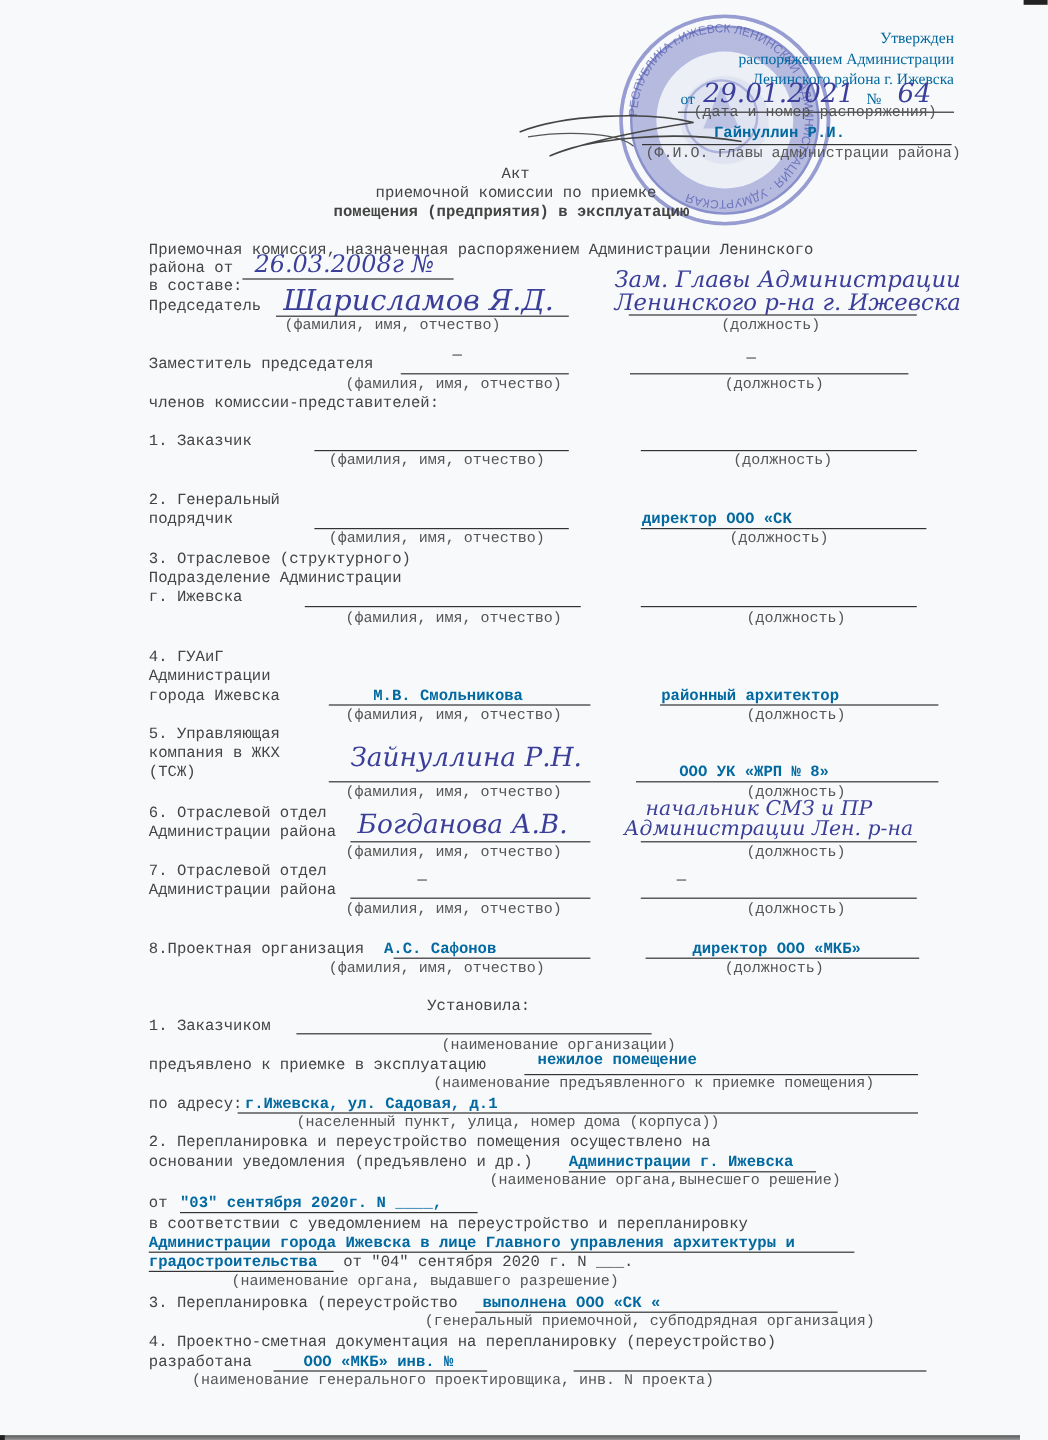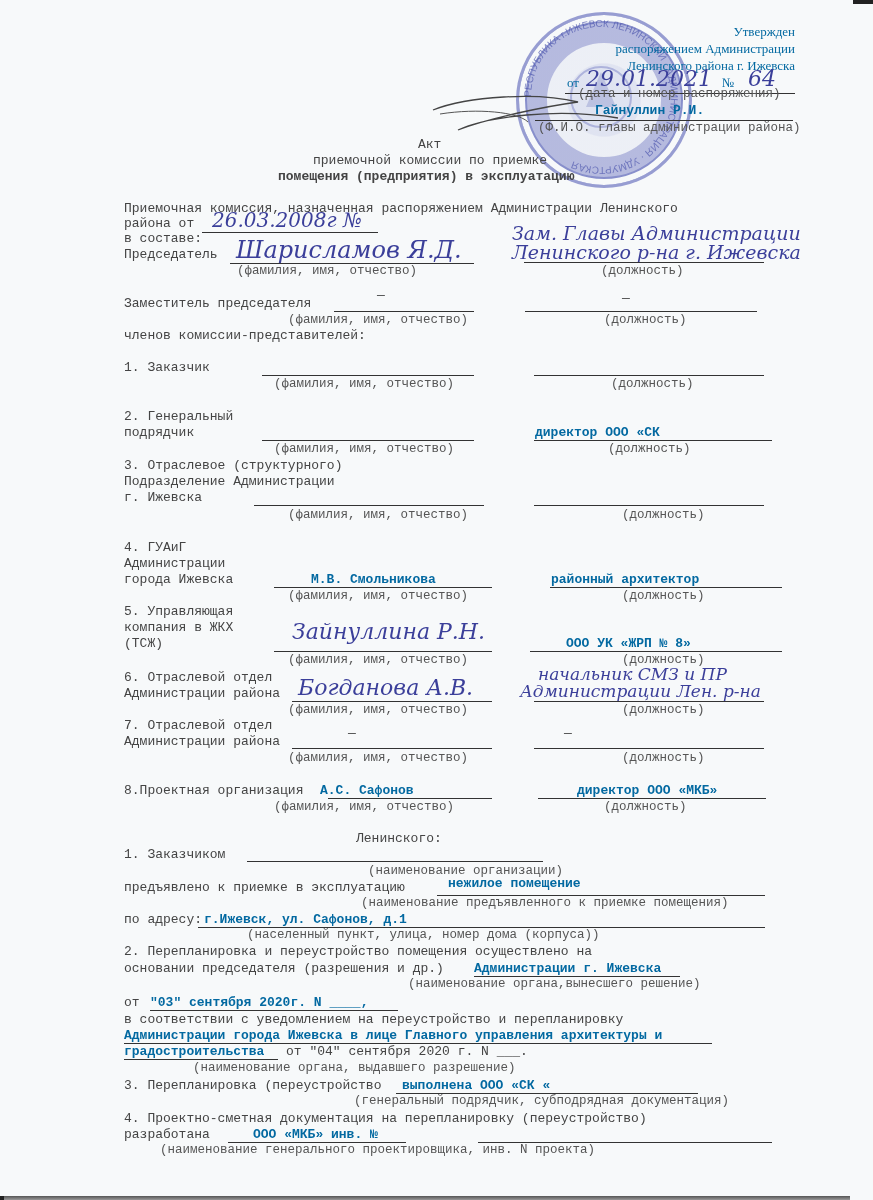--- a/index.html
+++ b/index.html
@@ -164,7 +164,7 @@
 <div class="line" style="left:538px;top:798px;width:228px;"></div>
 <div class="abs cap" style="left:604px;top:800px;">(должность)</div>
 
-<div class="abs mono" style="left:356px;top:831px;">Ленинского:</div>
+<div class="abs mono" style="left:356px;top:831px;">Установила:</div>
 
 <div class="abs mono" style="left:124px;top:847px;">1. Заказчиком</div>
 <div class="line" style="left:247px;top:861px;width:296px;"></div>

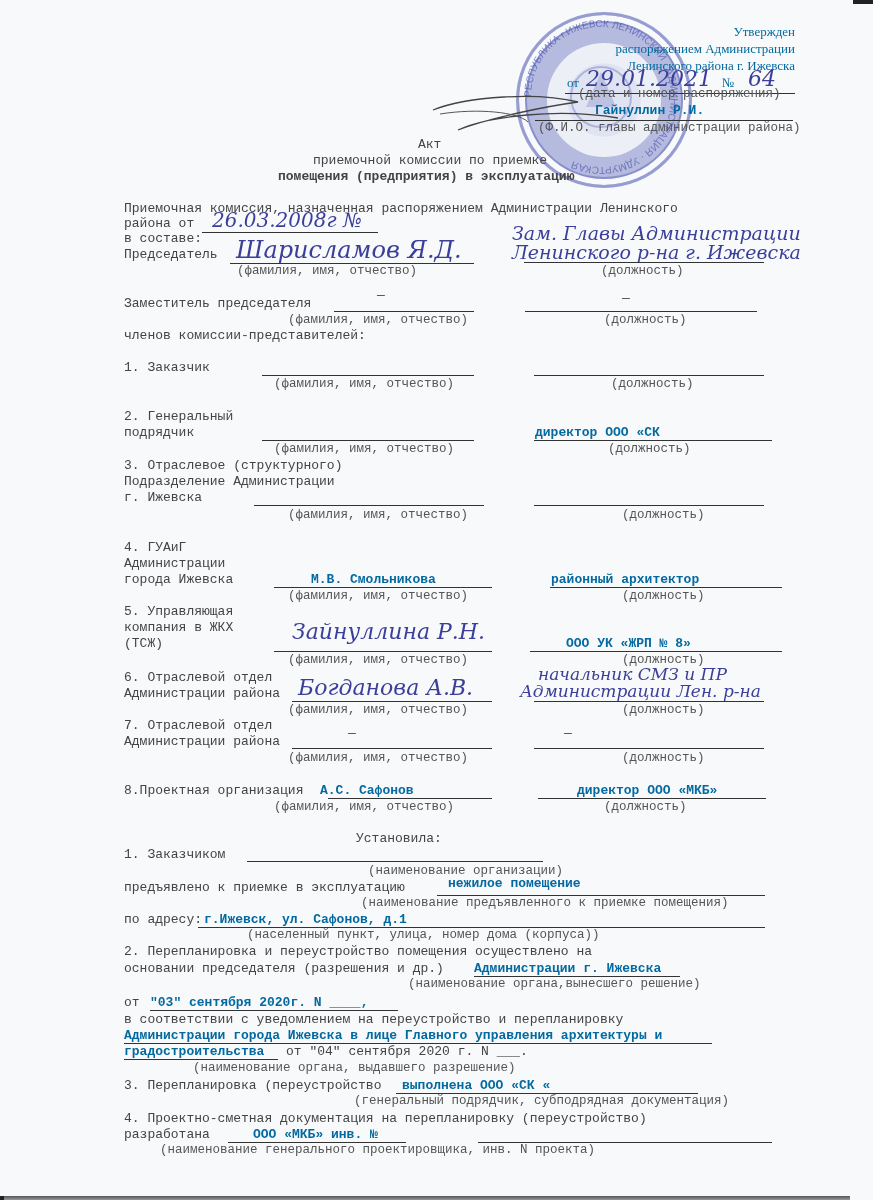--- a/index.html
+++ b/index.html
@@ -176,7 +176,7 @@
 <div class="abs cap" style="left:361px;top:896px;">(наименование предъявленного к приемке помещения)</div>
 
 <div class="abs mono" style="left:124px;top:912px;">по адресу:</div>
-<div class="abs mono bold" style="left:204px;top:912px;">г.Ижевск, ул. Сафонов, д.1</div>
+<div class="abs mono bold" style="left:204px;top:912px;">г.Ижевска, ул. Садовая, д.1</div>
 <div class="line" style="left:198px;top:927px;width:567px;"></div>
 <div class="abs cap" style="left:247px;top:928px;">(населенный пункт, улица, номер дома (корпуса))</div>
 

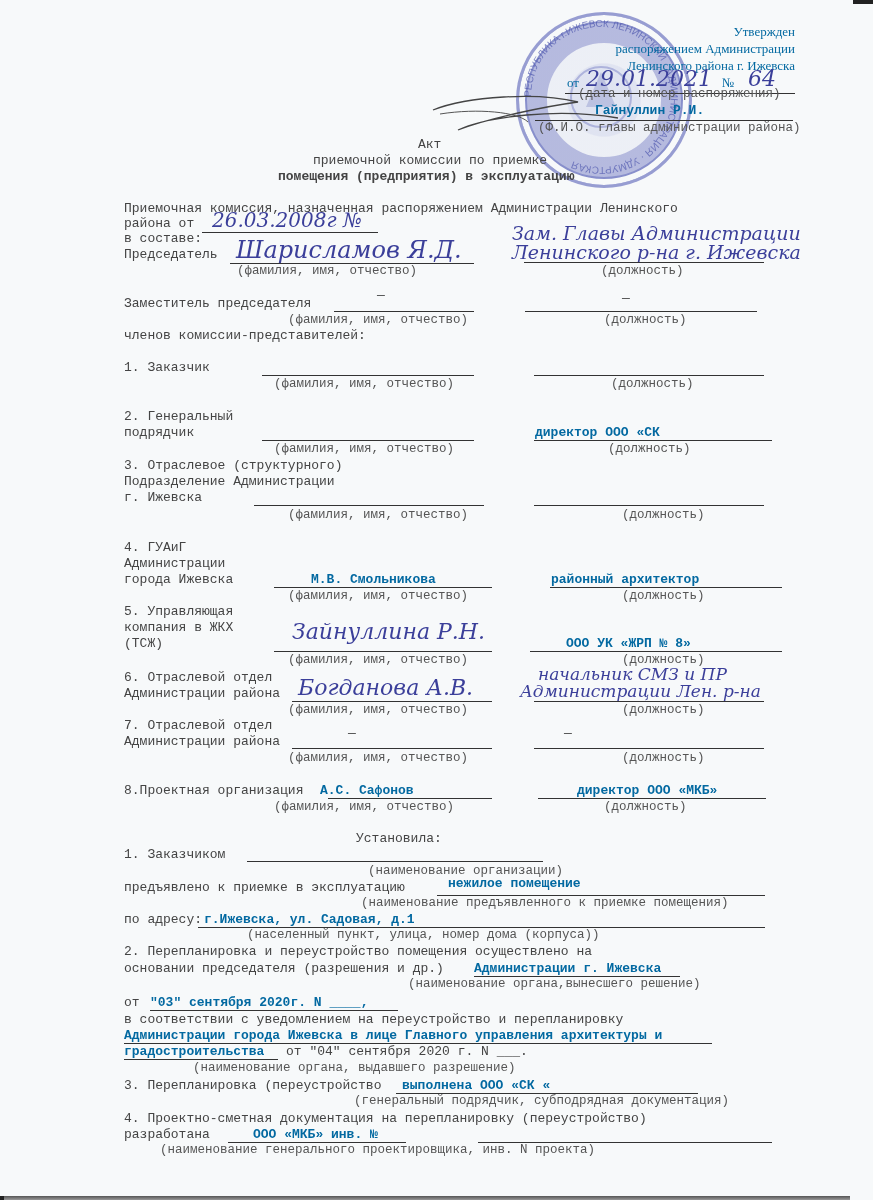--- a/index.html
+++ b/index.html
@@ -181,7 +181,7 @@
 <div class="abs cap" style="left:247px;top:928px;">(населенный пункт, улица, номер дома (корпуса))</div>
 
 <div class="abs mono" style="left:124px;top:944px;">2. Перепланировка  и  переустройство   помещения  осуществлено  на</div>
-<div class="abs mono" style="left:124px;top:961px;">основании председателя (разрешения и др.)</div>
+<div class="abs mono" style="left:124px;top:961px;">основании уведомления (предъявлено и др.)</div>
 <div class="abs mono bold" style="left:474px;top:961px;">Администрации г. Ижевска</div>
 <div class="line" style="left:474px;top:976px;width:206px;"></div>
 <div class="abs cap" style="left:408px;top:977px;">(наименование органа,вынесшего решение)</div>

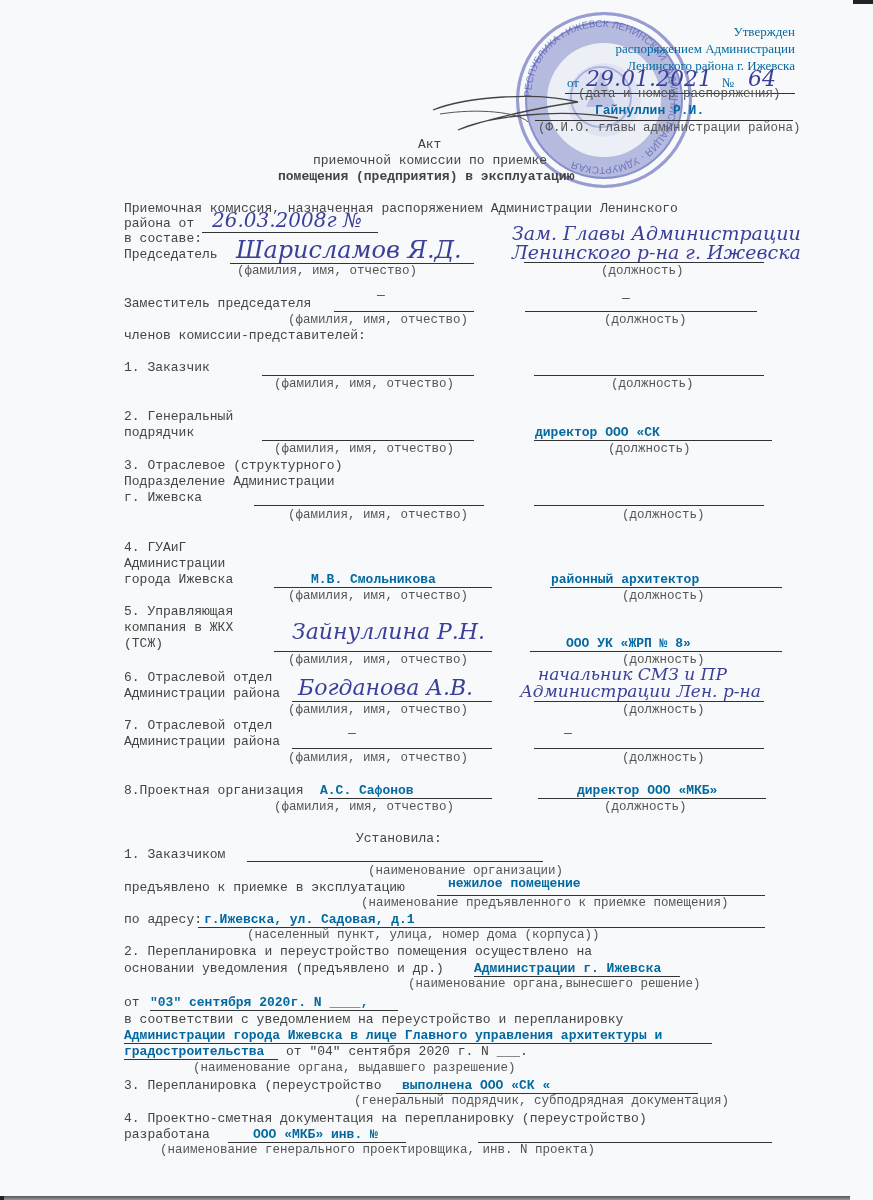--- a/index.html
+++ b/index.html
@@ -201,7 +201,7 @@
 <div class="abs mono" style="left:124px;top:1078px;">3. Перепланировка (переустройство</div>
 <div class="abs mono bold" style="left:402px;top:1078px;">выполнена ООО «СК «</div>
 <div class="line" style="left:396px;top:1093px;width:302px;"></div>
-<div class="abs cap" style="left:354px;top:1094px;">(генеральный подрядчик, субподрядная документация)</div>
+<div class="abs cap" style="left:354px;top:1094px;">(генеральный приемочной, субподрядная организация)</div>
 
 <div class="abs mono" style="left:124px;top:1111px;">4. Проектно-сметная документация на перепланировку (переустройство)</div>
 <div class="abs mono" style="left:124px;top:1127px;">разработана</div>

